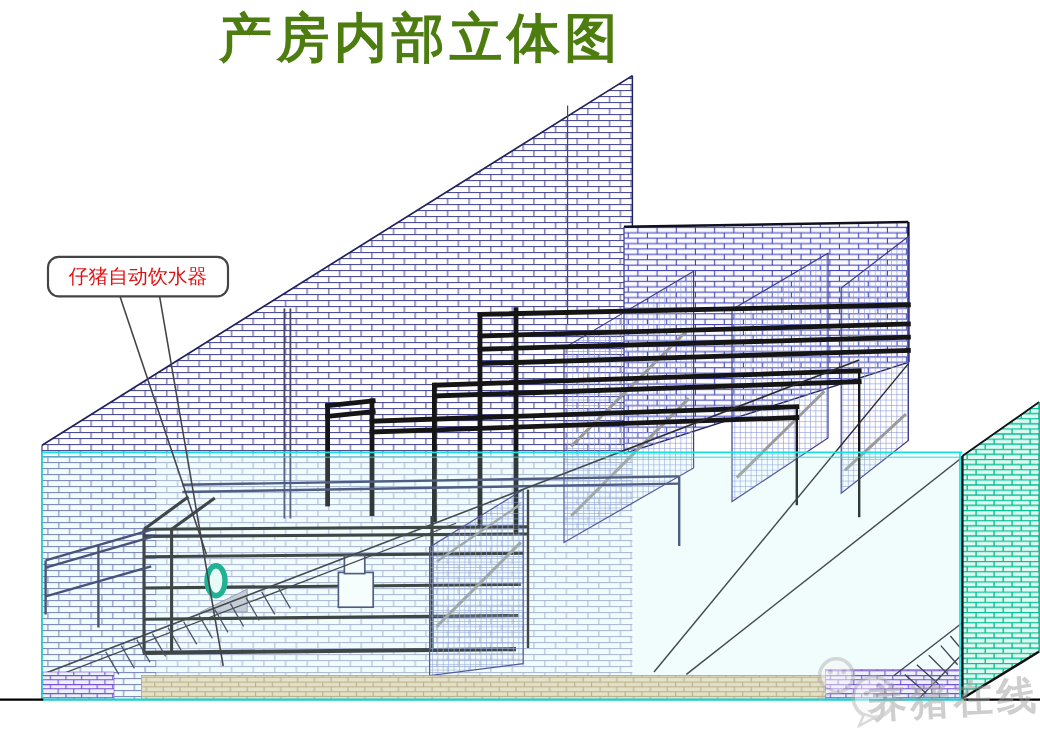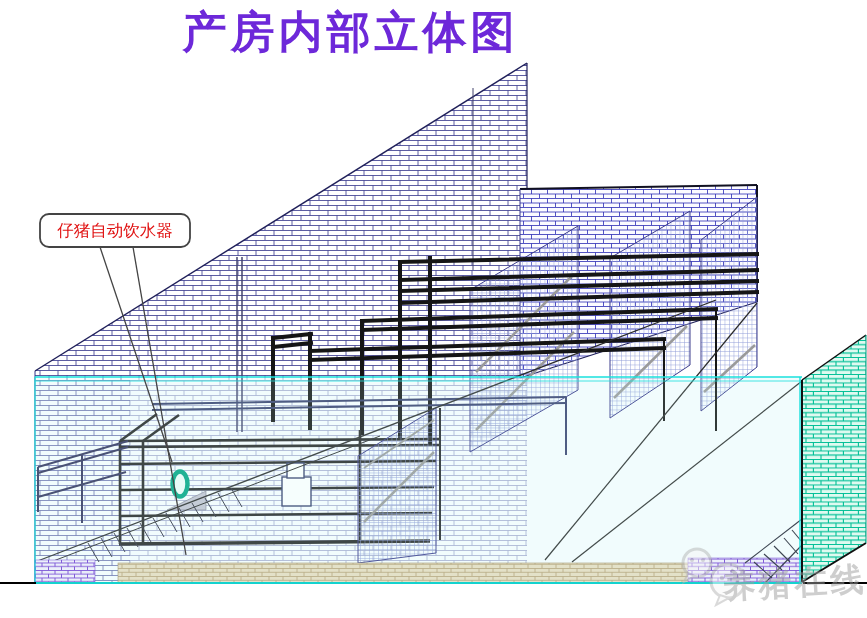--- a/index.html
+++ b/index.html
@@ -7,7 +7,7 @@
          font-family:"Liberation Sans",sans-serif;}
   .page-title{position:absolute;left:0;top:10px;width:701px;text-align:center;
     font-family:"Liberation Serif","DejaVu Serif",serif;font-size:44px;font-weight:bold;
-    letter-spacing:4px;color:#6d28d9;line-height:1.05;}
+    letter-spacing:4px;color:#4d7c0f;line-height:1.05;}
   svg{position:absolute;left:0;top:0;}
 </style>
 </head>

